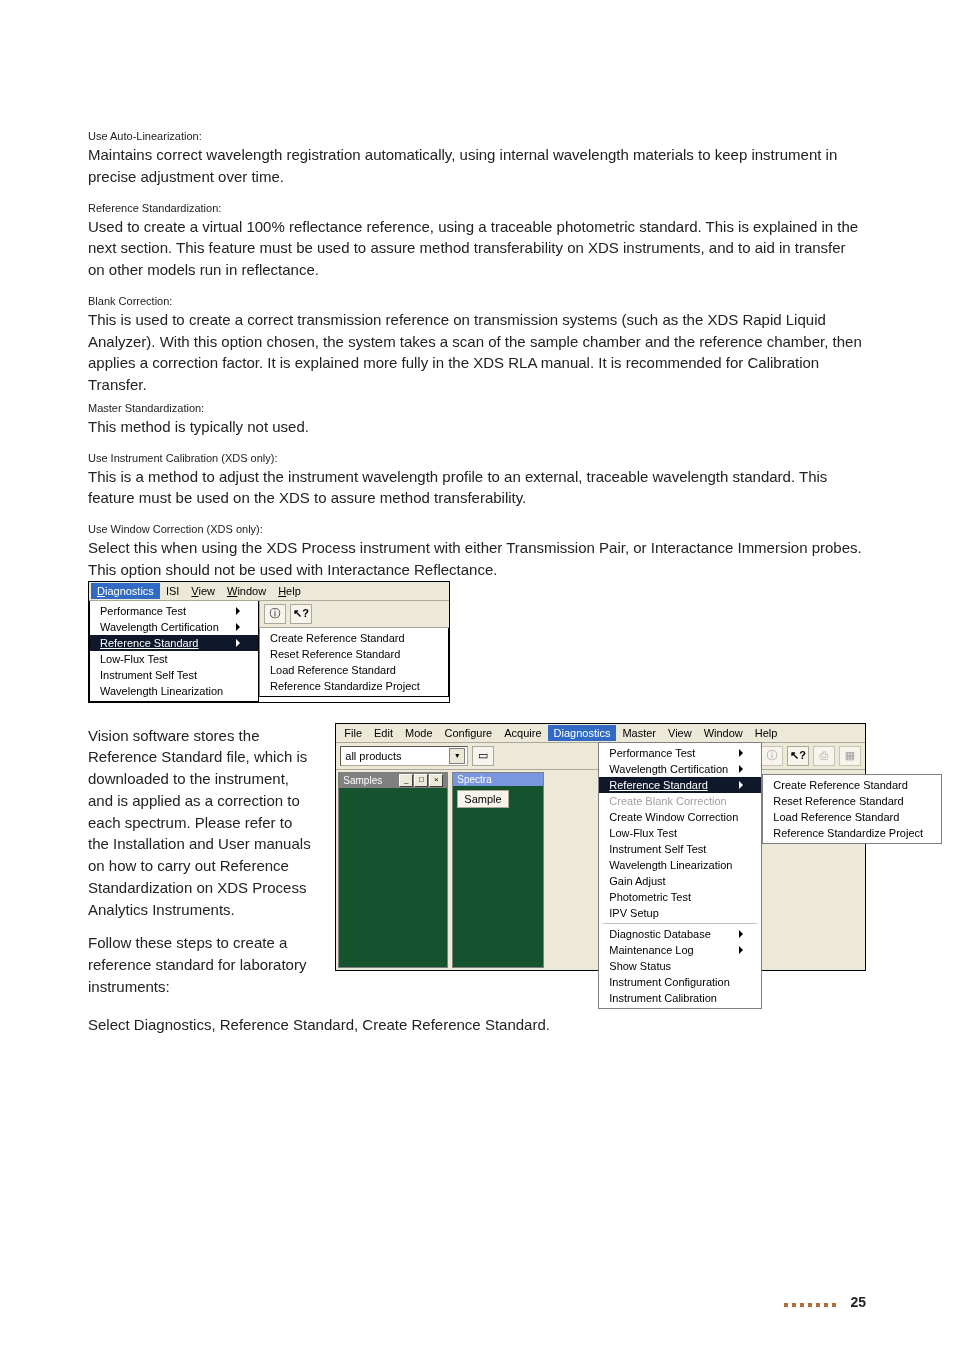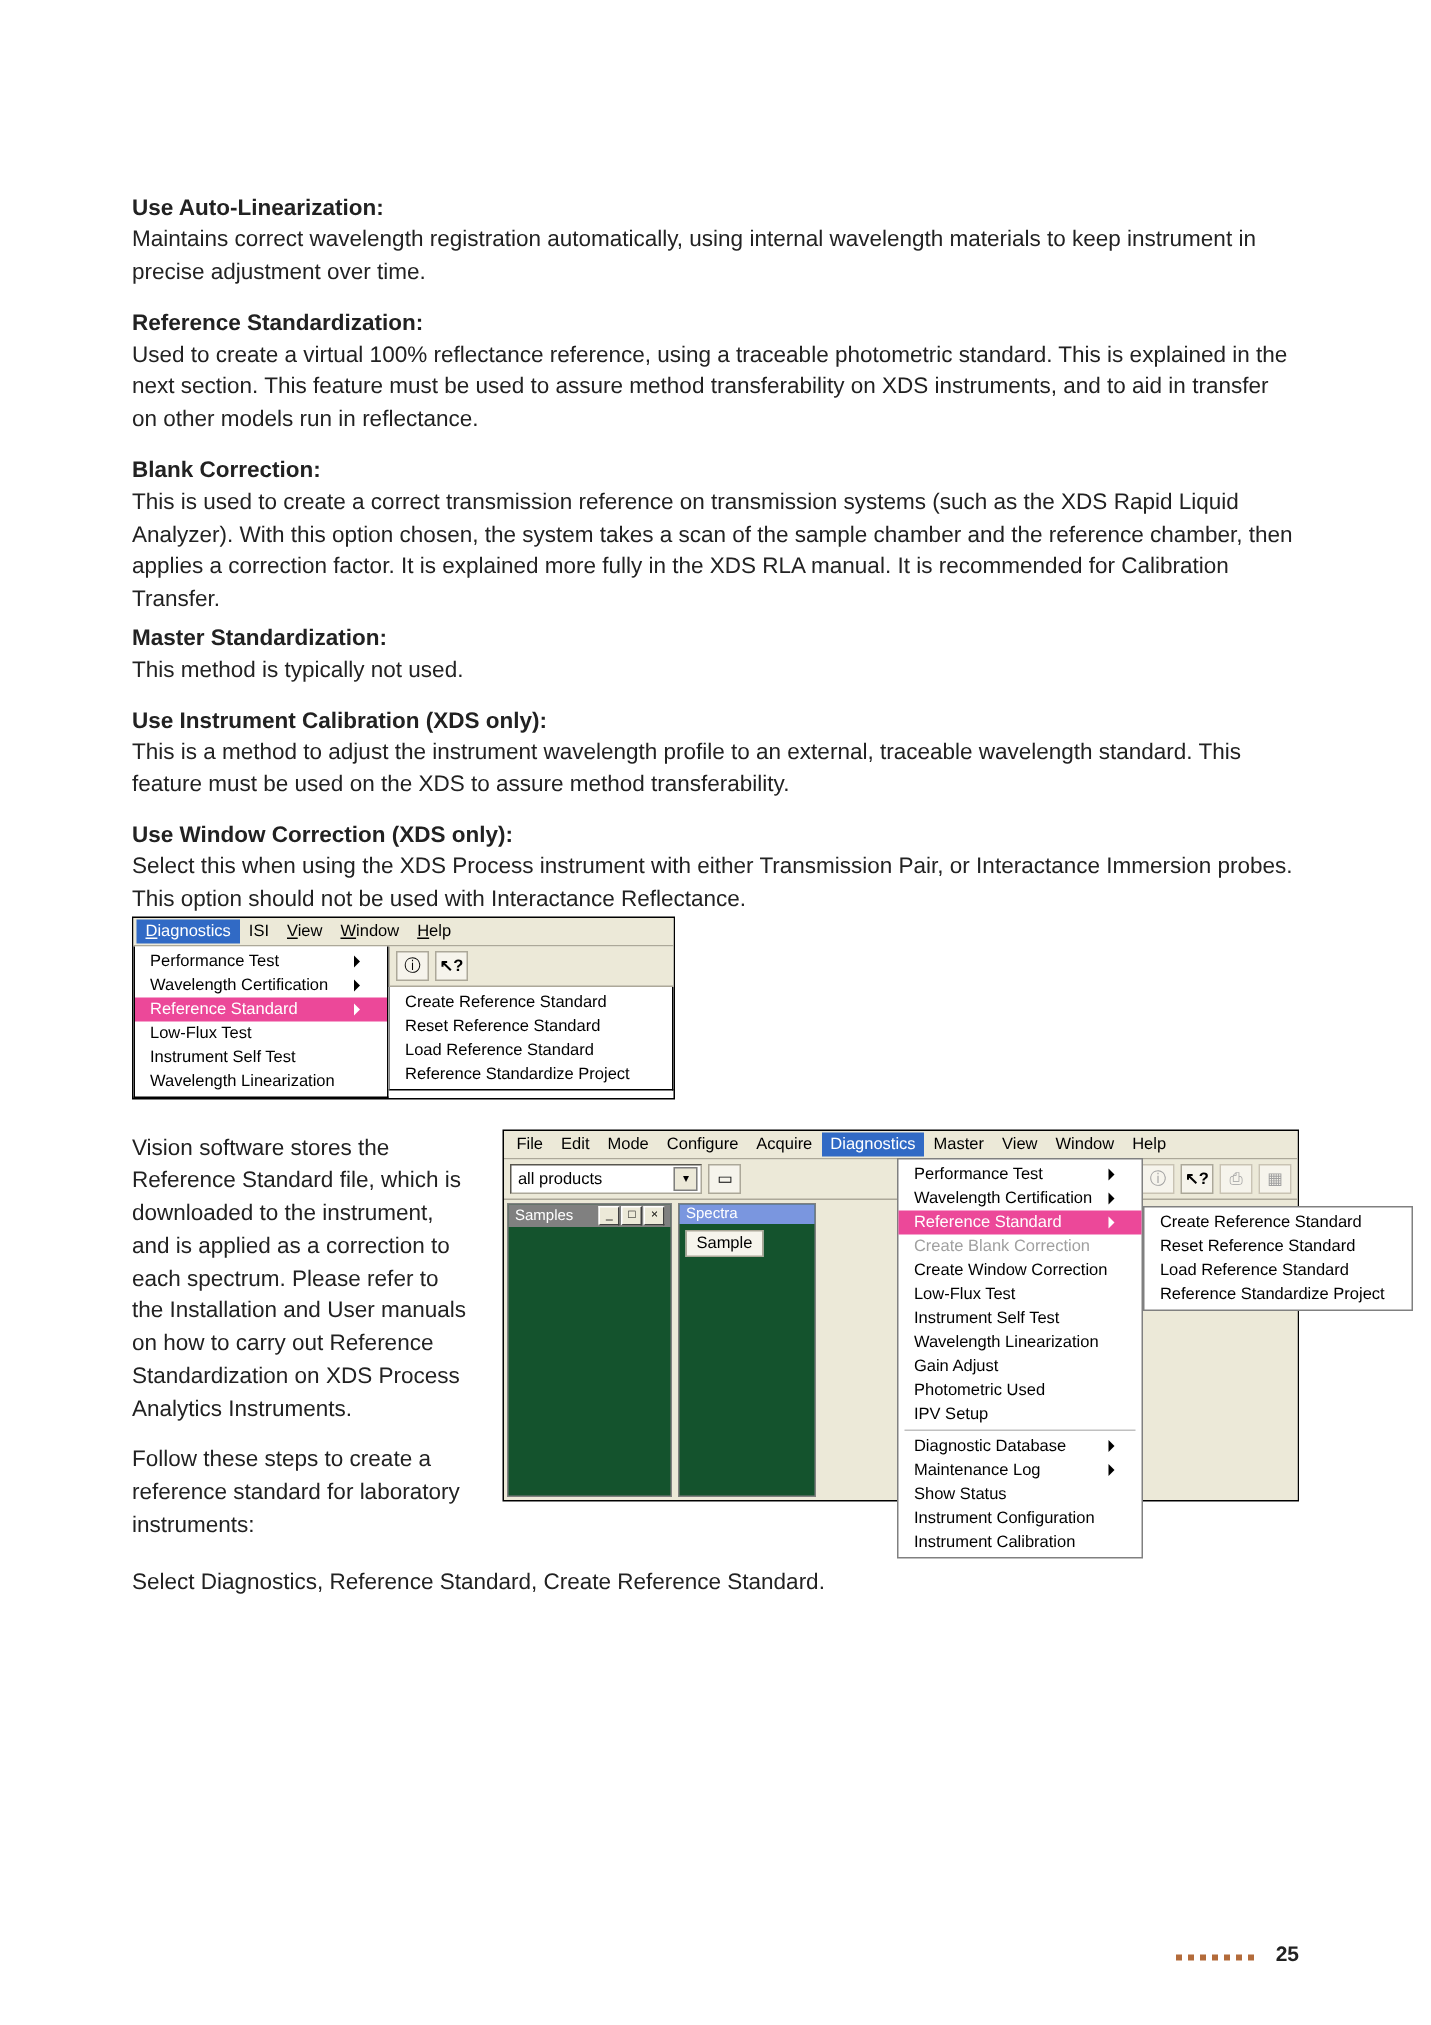--- a/index.html
+++ b/index.html
@@ -17,8 +17,8 @@
     position: relative;
   }
   .sect-head {
-    font-weight: 700;
-    font-size: 15px;
+    font-weight: 400;
+    font-size: 11px;
     margin-top: 10px;
   }
   .body-text {

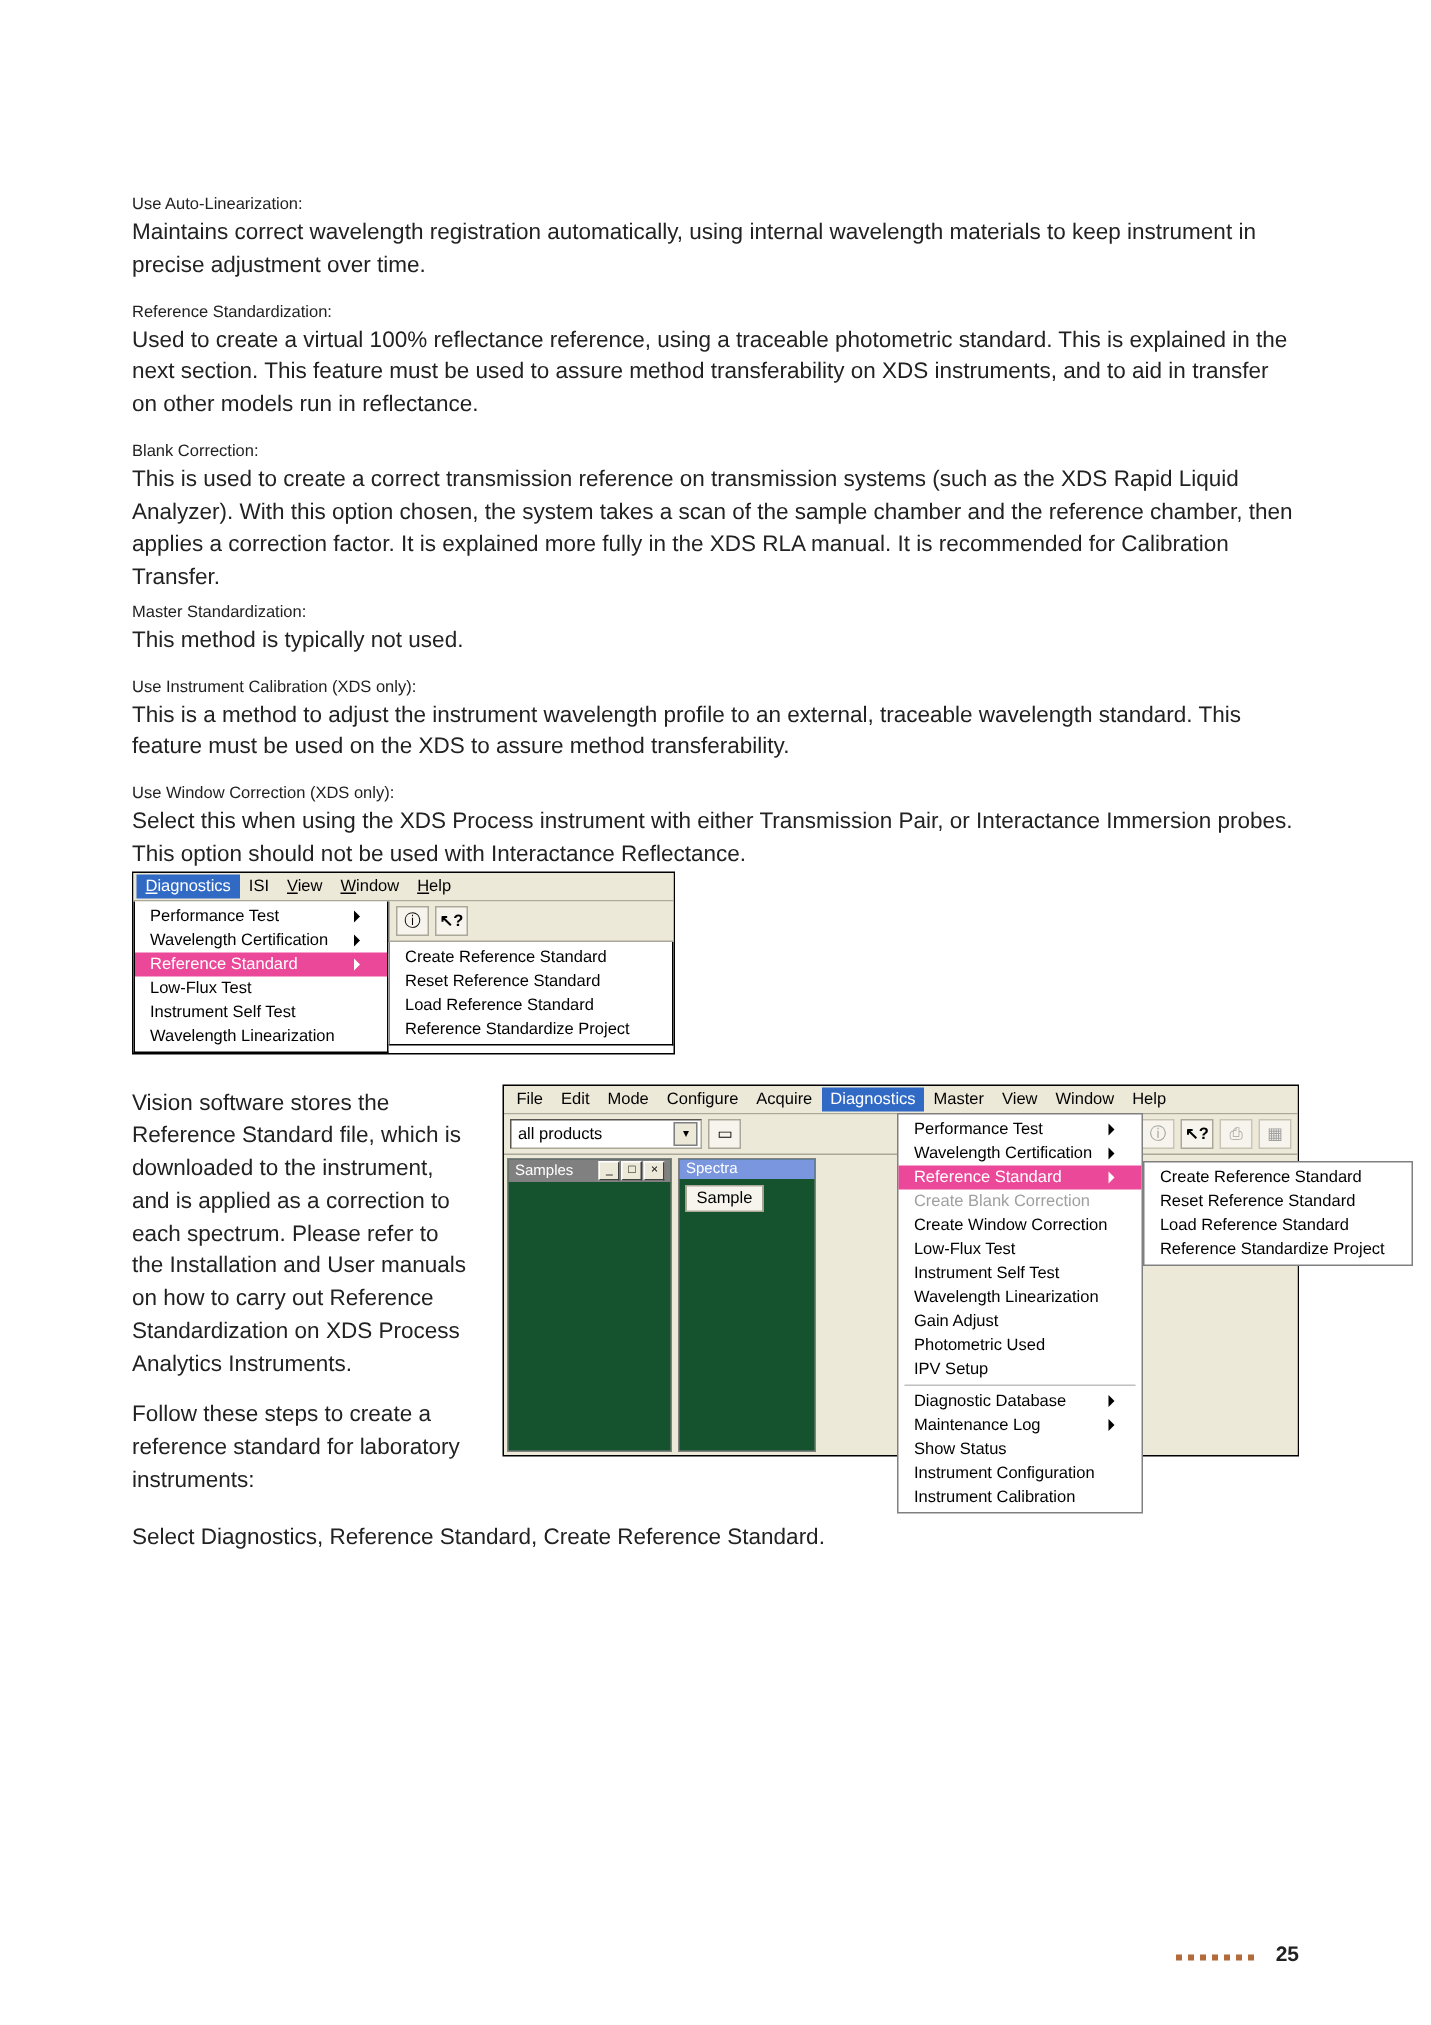--- a/index.html
+++ b/index.html
@@ -94,7 +94,7 @@
     justify-content: space-between;
     align-items: center;
   }
-  .dm-item.sel { background: #ec4899; color: #fff; }
+  .dm-item.sel { background: #0f172a; color: #fff; text-decoration: underline; }
   .dm-item.disabled { color: #a0a0a0; }
   .dm-sep { height: 0; border-top: 1px solid #c0c0c0; margin: 2px 4px; }
   .arrow::after {

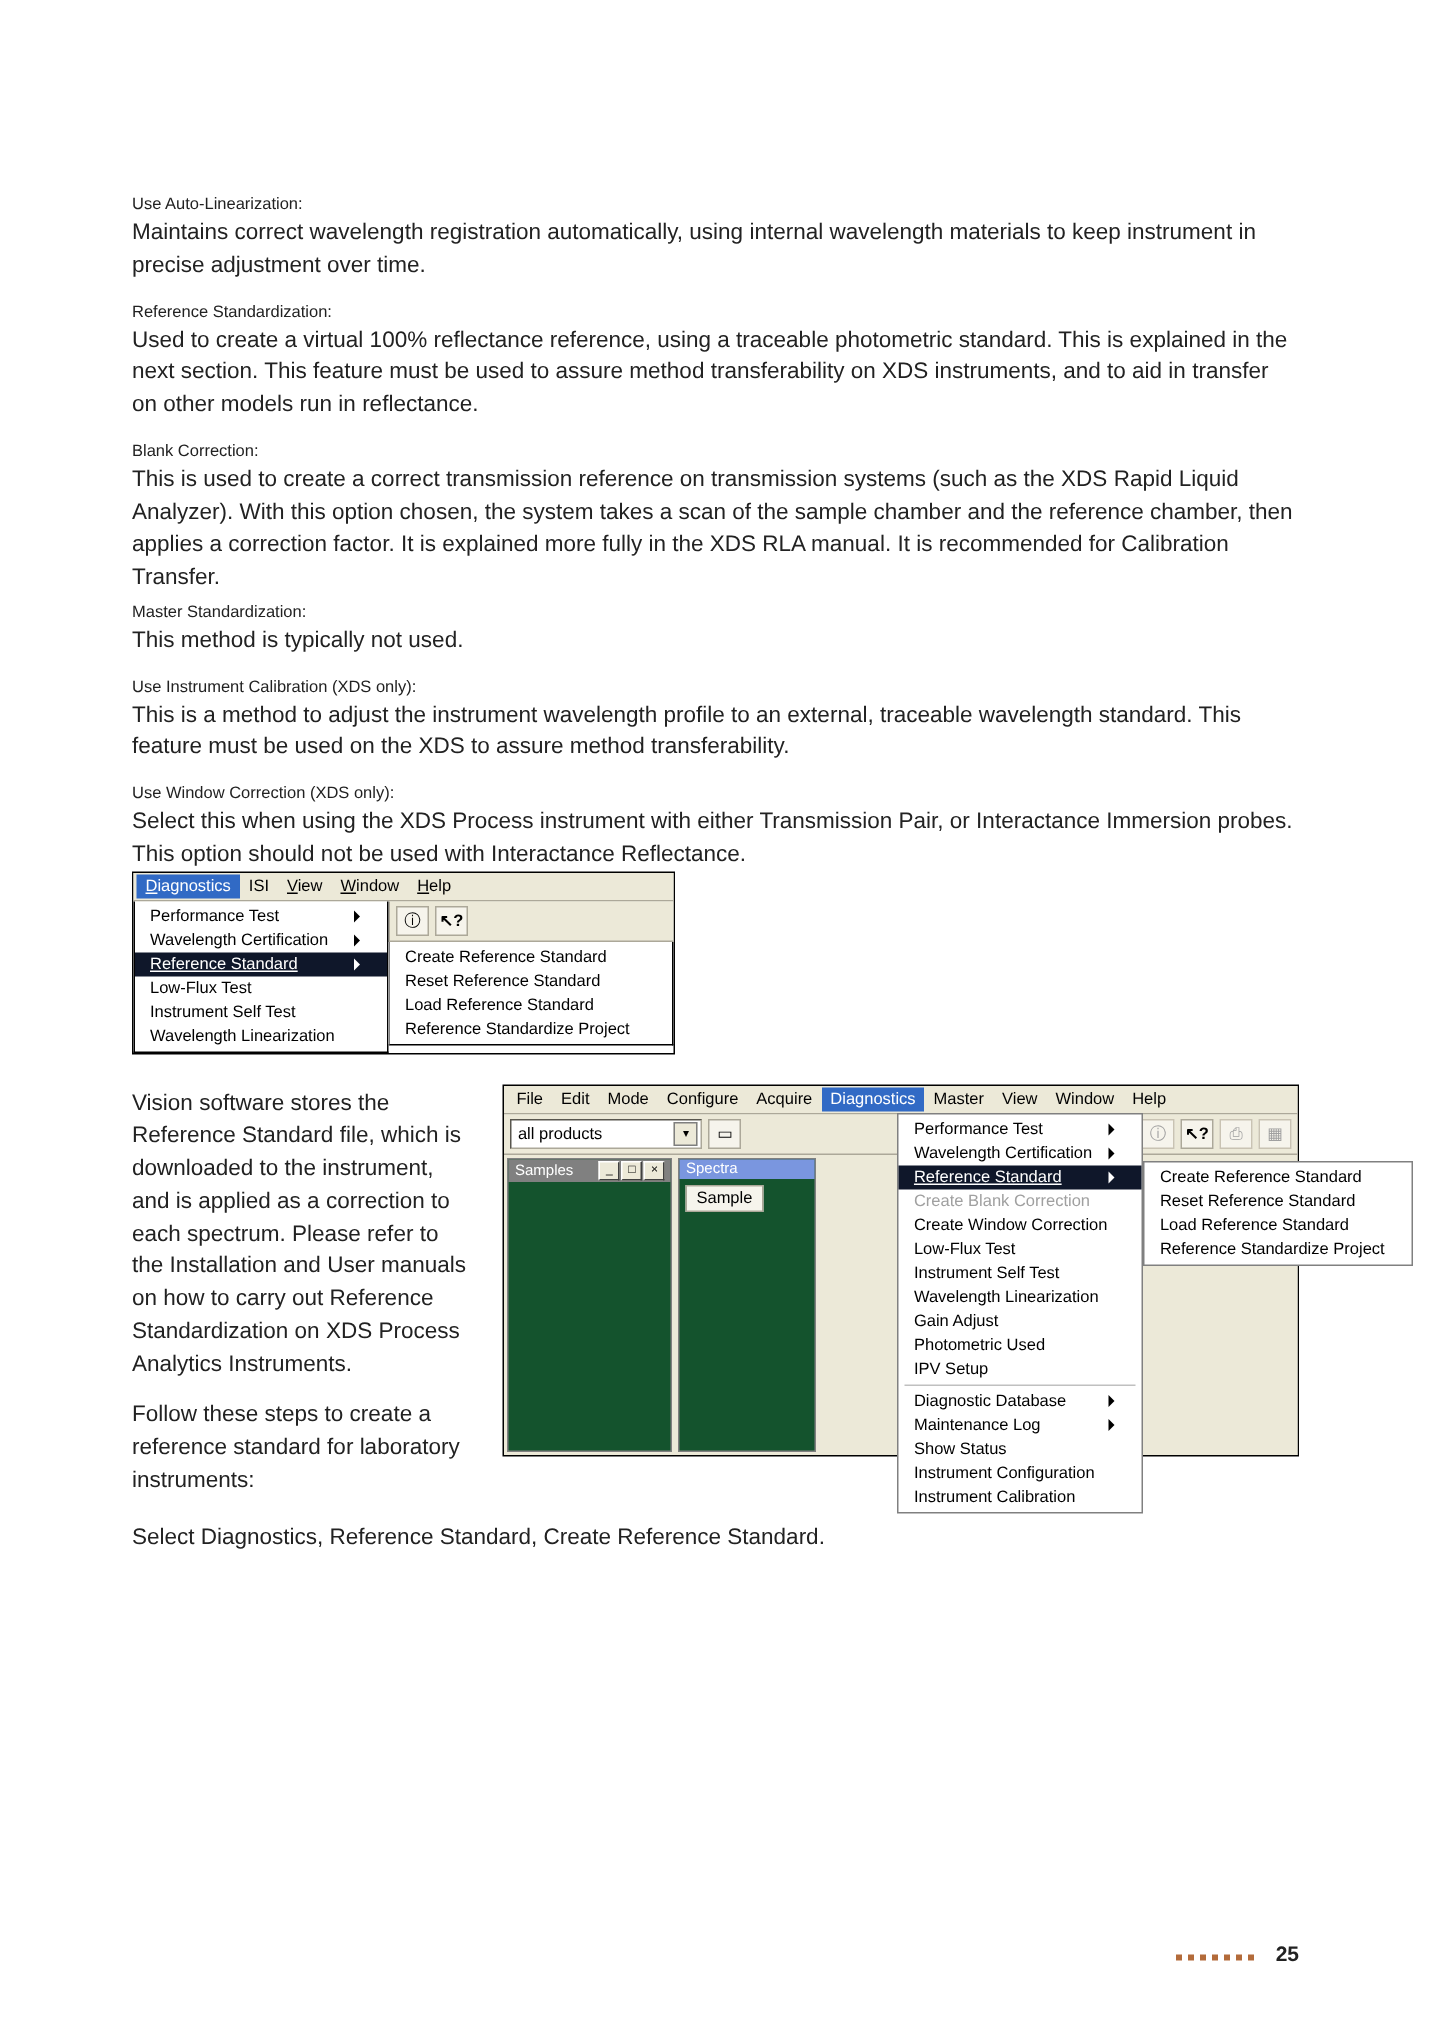--- a/index.html
+++ b/index.html
@@ -355,7 +355,7 @@
               <span>Gain Adjust</span>
             </div>
             <div class="dm-item">
-              <span>Photometric Used</span>
+              <span>Photometric Test</span>
             </div>
             <div class="dm-item">
               <span>IPV Setup</span>

